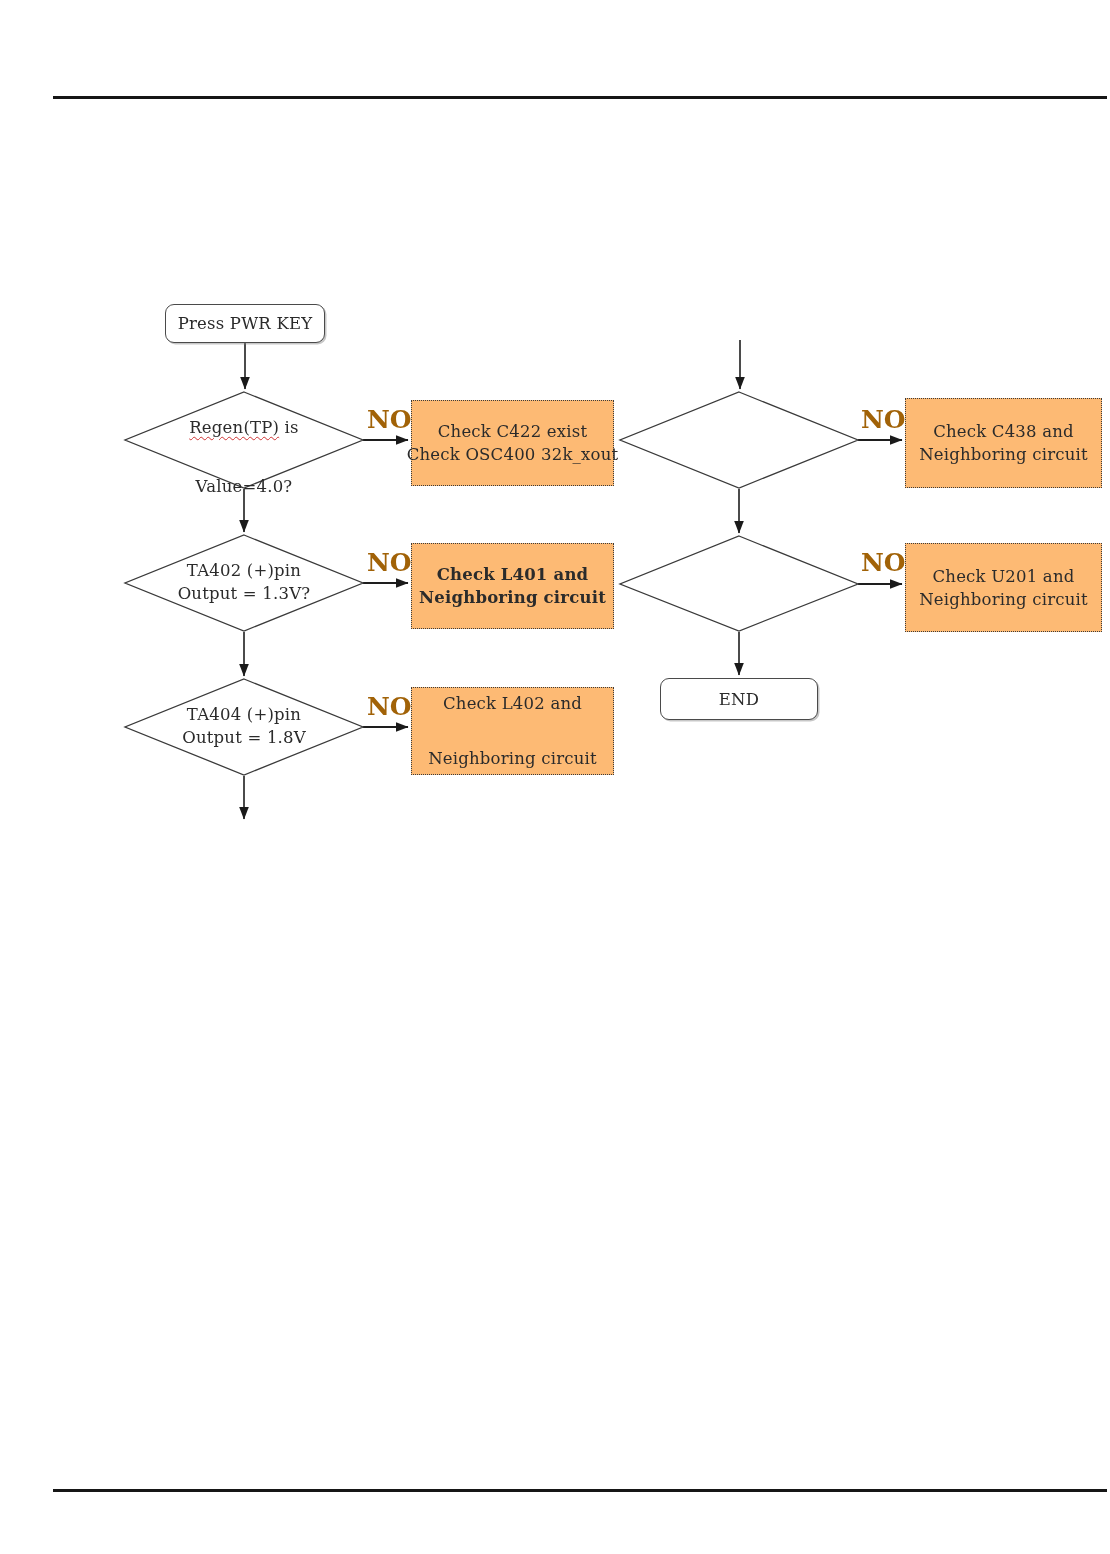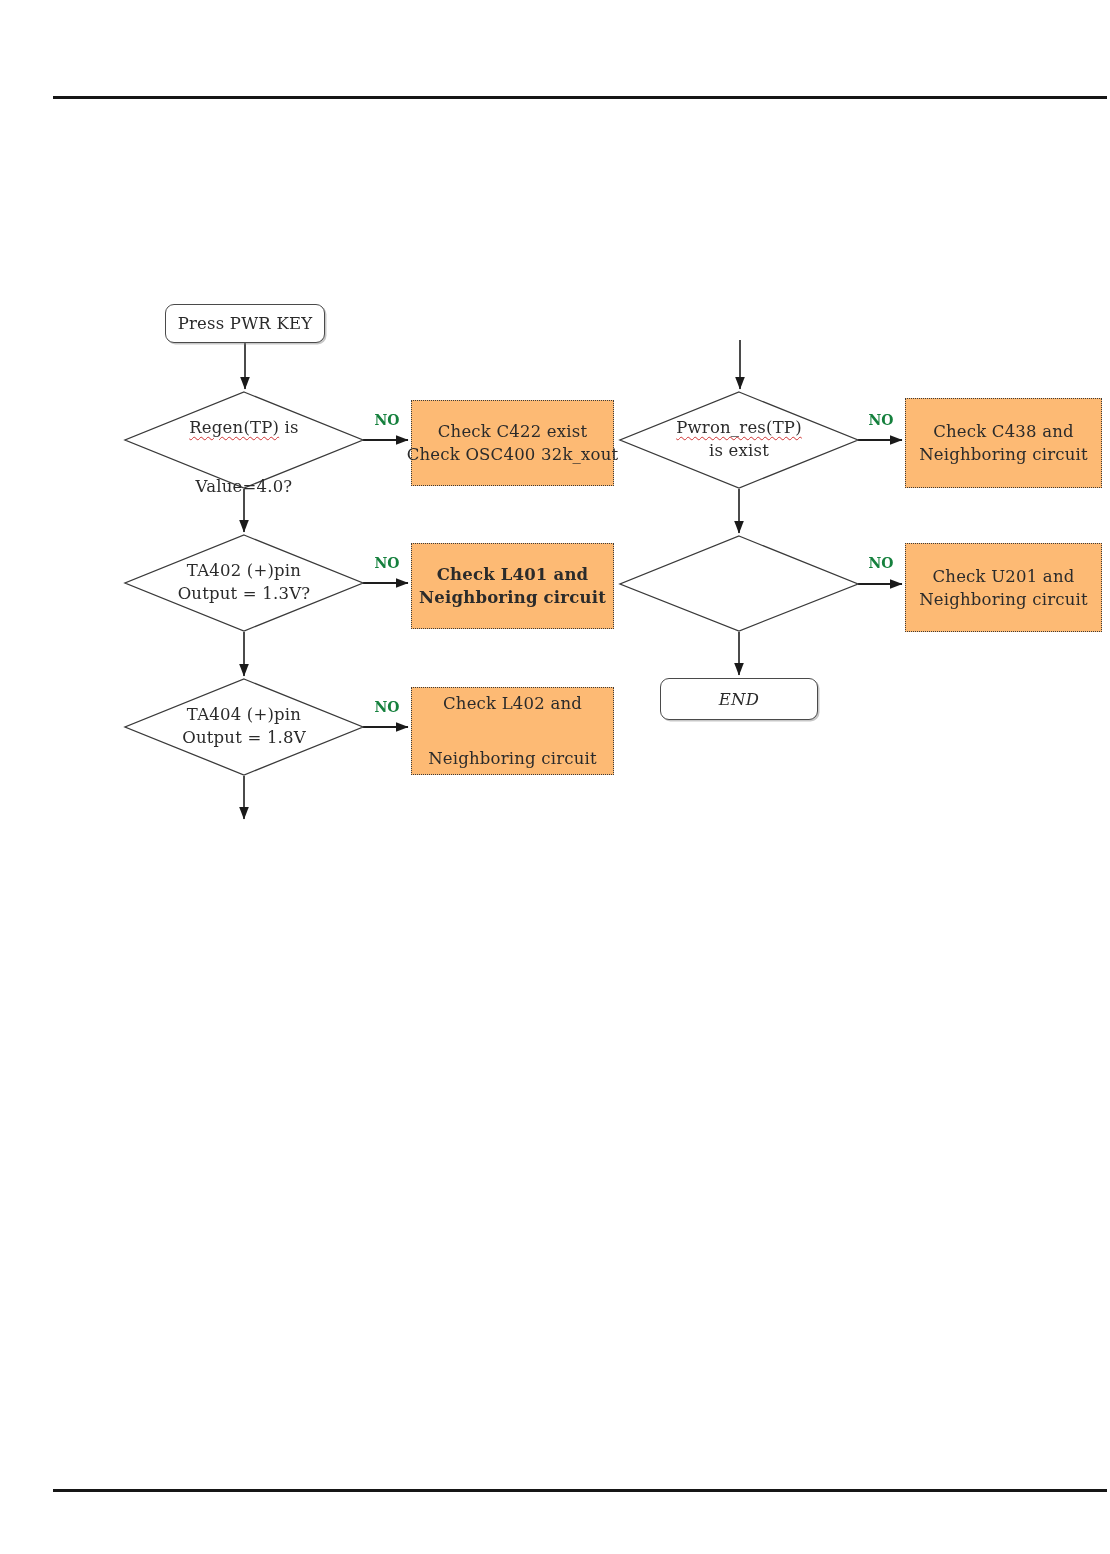--- a/index.html
+++ b/index.html
@@ -49,8 +49,8 @@
   .no-label {
     position: absolute;
     width: 40px; text-align: center;
-    font-weight: bold; font-size: 14px; line-height: 22px;
-    color: #15803d;
+    font-weight: bold; font-size: 25px; line-height: 22px;
+    color: #a16207;
     z-index: 3;
   }
   .misspell {

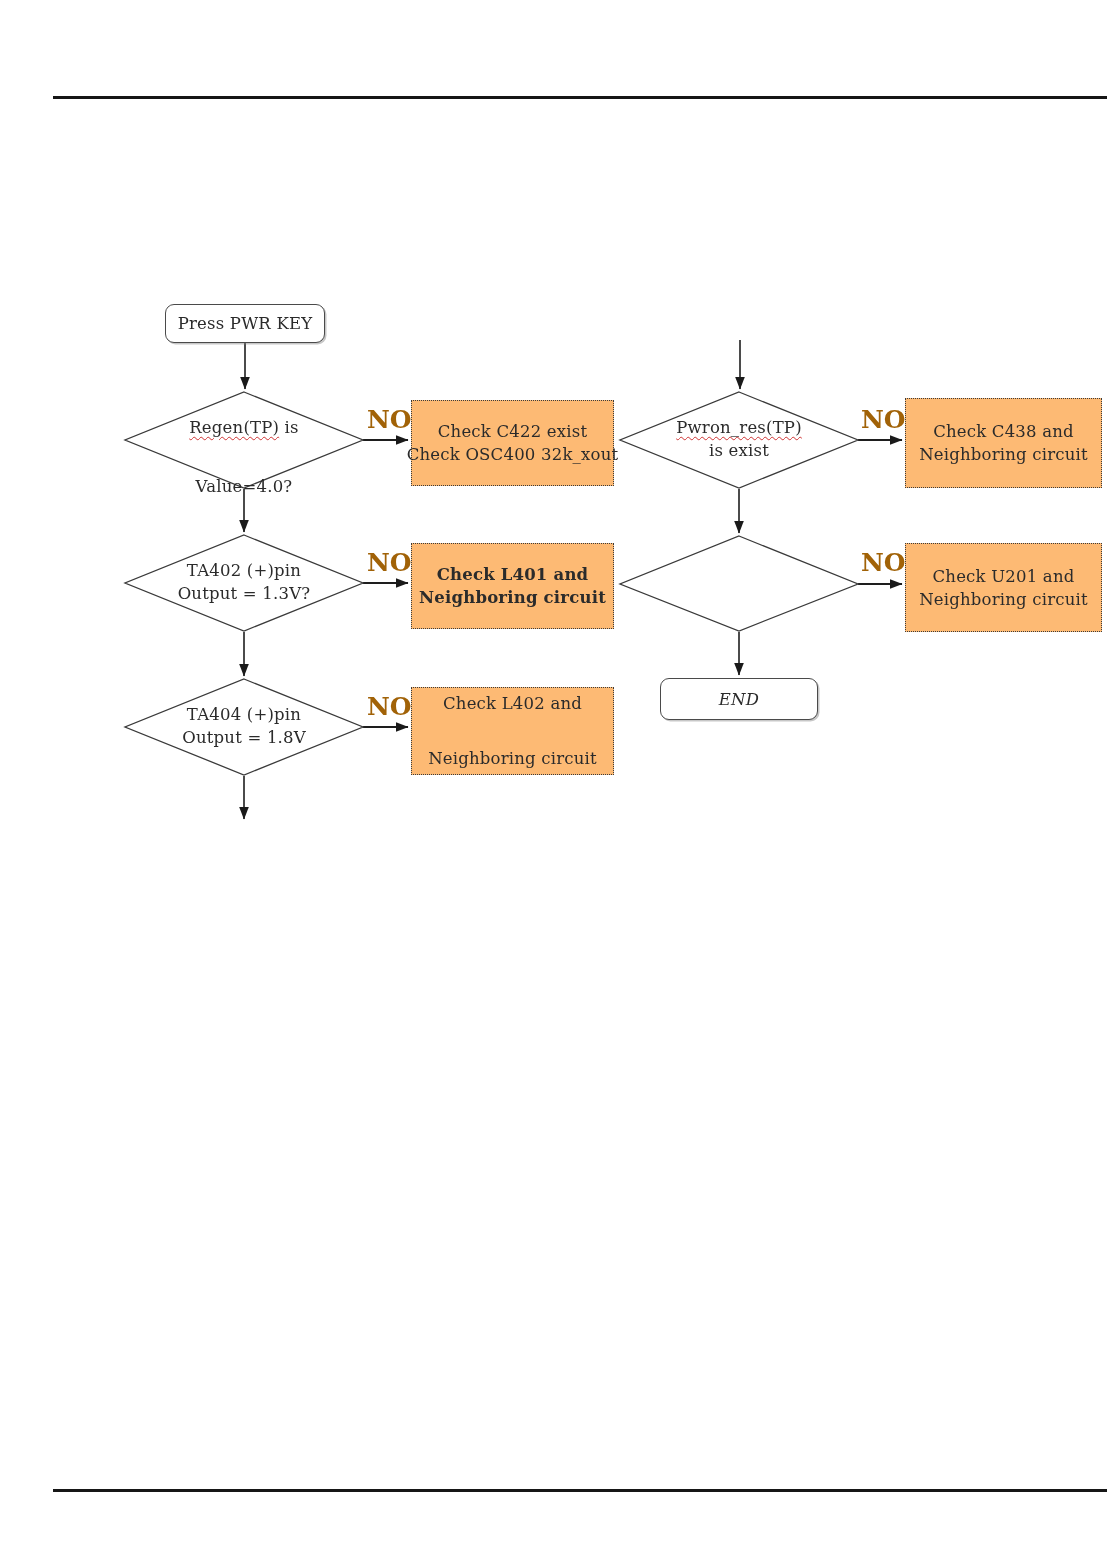--- a/index.html
+++ b/index.html
@@ -117,10 +117,6 @@
     <div>Output = 1.8V</div>
   </div>
 
-  <div class="node dtext" style="left:629px; top:416px; width:220px;">
-    <div><span class="misspell">Pwron_res(TP)</span><span></span></div>
-    <div>is exist</div>
-  </div>
 
 
   <div class="node action" style="left:411px; top:400px; width:203px; height:86px;">

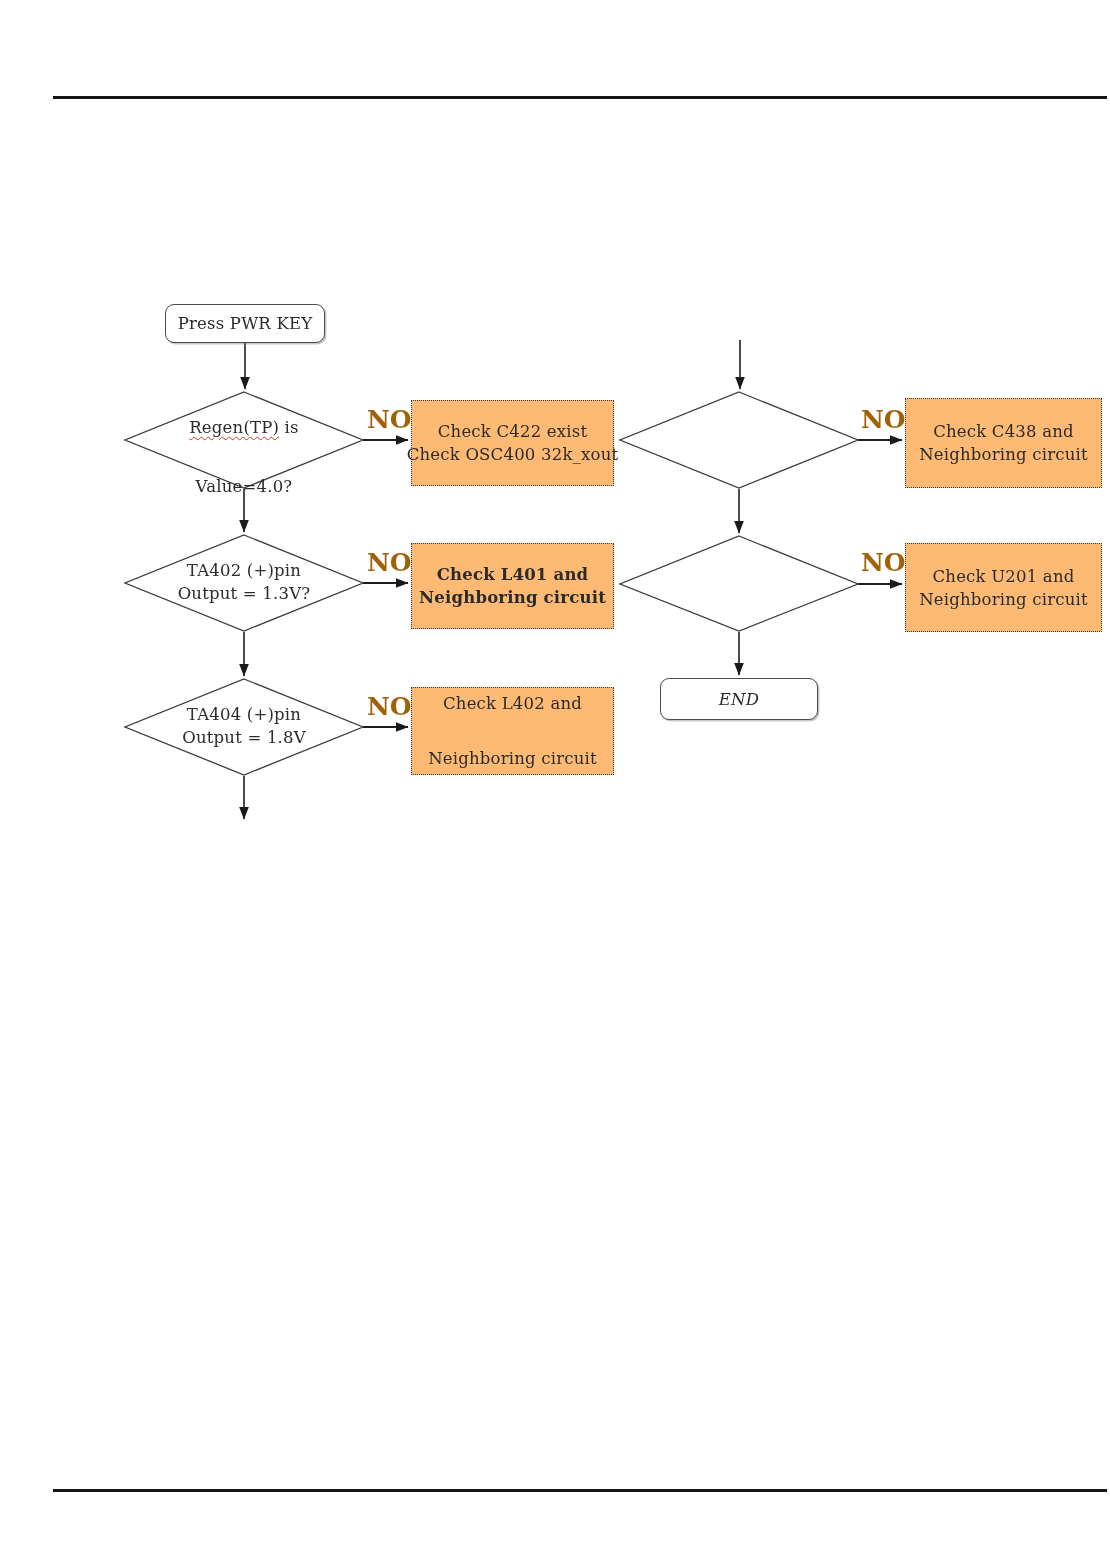--- a/index.html
+++ b/index.html
@@ -144,7 +144,7 @@
     <div>Neighboring circuit</div>
   </div>
 
-  <div class="node terminal" style="left:660px; top:678px; width:158px; height:42px;font-style:italic;">
+  <div class="node terminal" style="left:660px; top:678px; width:158px; height:42px;">
     <span>END</span>
   </div>
 

